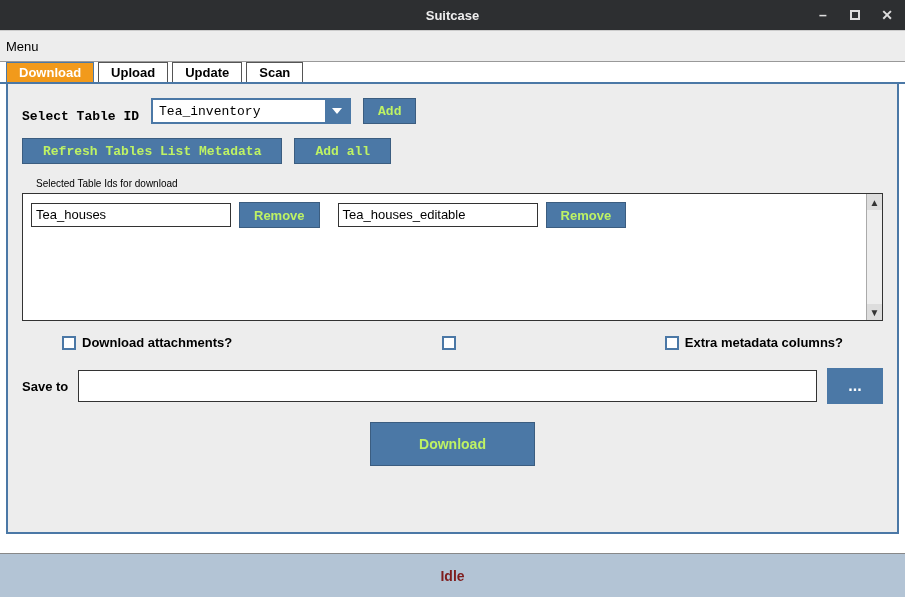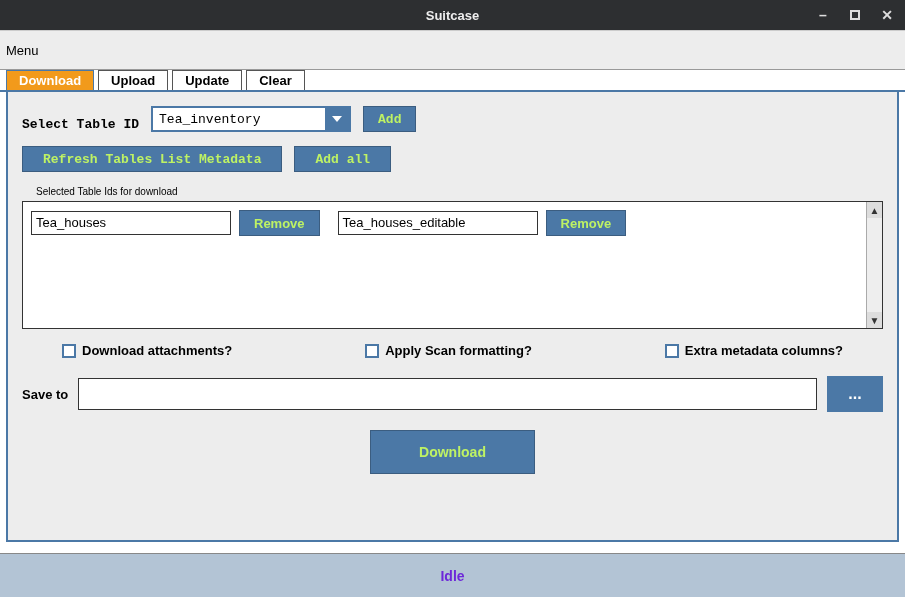--- a/index.html
+++ b/index.html
@@ -46,7 +46,7 @@
     background: #ededed;
     border-top: 1px solid #ccc;
     border-bottom: 1px solid #999;
-    height: 40px;
+    height: 32px;
     display:flex; align-items:center;
     padding: 0 6px;
     font-size: 13px;

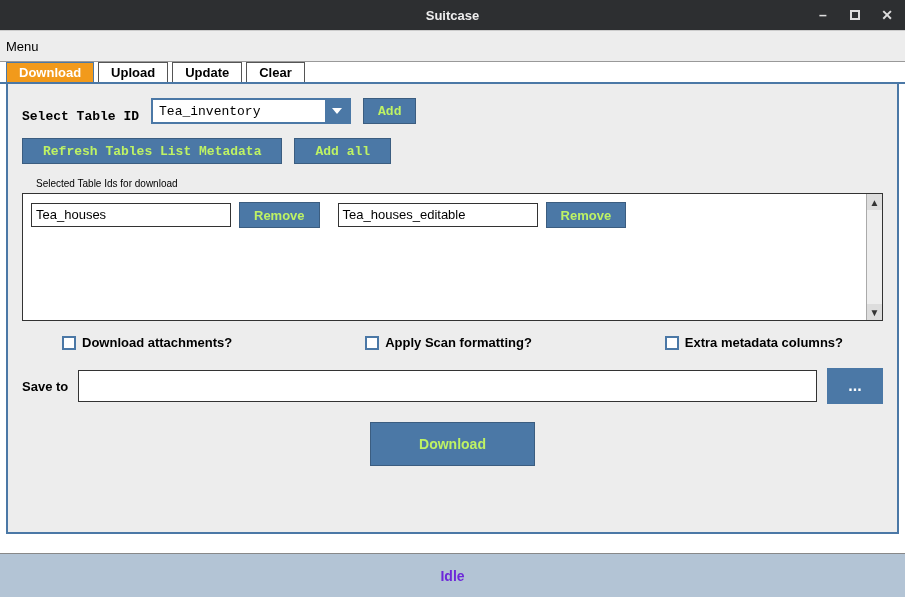--- a/index.html
+++ b/index.html
@@ -215,7 +215,7 @@
   <div class="tab active">Download</div>
   <div class="tab">Upload</div>
   <div class="tab">Update</div>
-  <div class="tab">Clear</div>
+  <div class="tab">Scan</div>
 </div>
 
 <div class="panel">

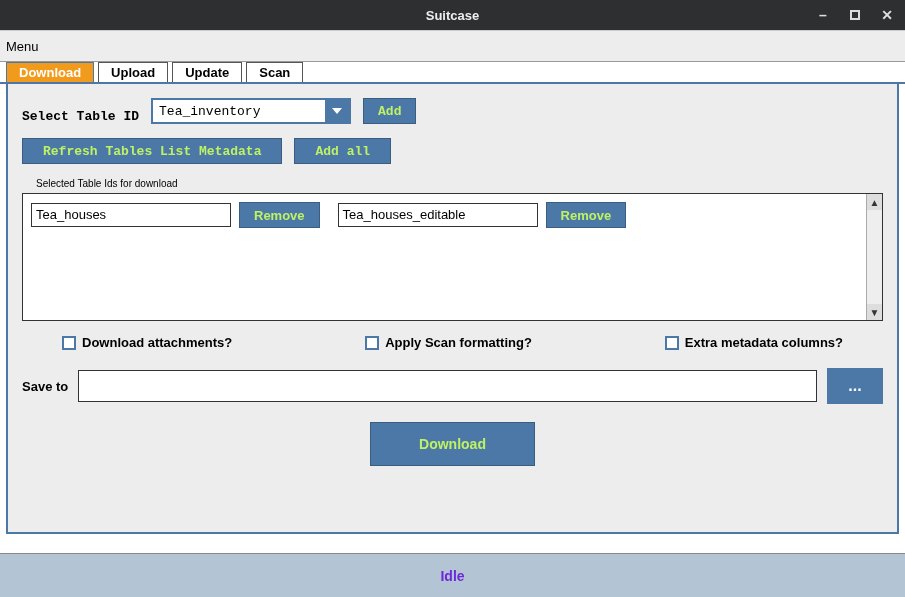--- a/index.html
+++ b/index.html
@@ -263,7 +263,6 @@
     </label>
     <label class="checkbox-wrap">
       <span class="chk"></span>
-      <span>Apply Scan formatting?</span>
     </label>
     <label class="checkbox-wrap">
       <span class="chk"></span>

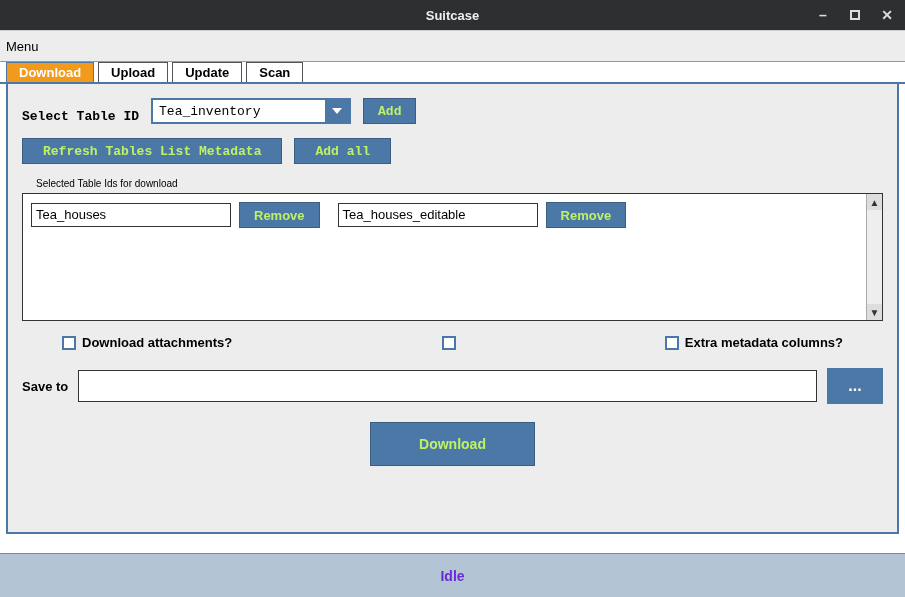--- a/index.html
+++ b/index.html
@@ -190,7 +190,7 @@
     border-top:1px solid #888;
     height:44px;
     display:flex; align-items:center; justify-content:center;
-    font-weight:bold; color:#6d28d9; font-size:14px;
+    font-weight:bold; color:#7f1d1d; font-size:14px;
   }
 </style>
 </head>

